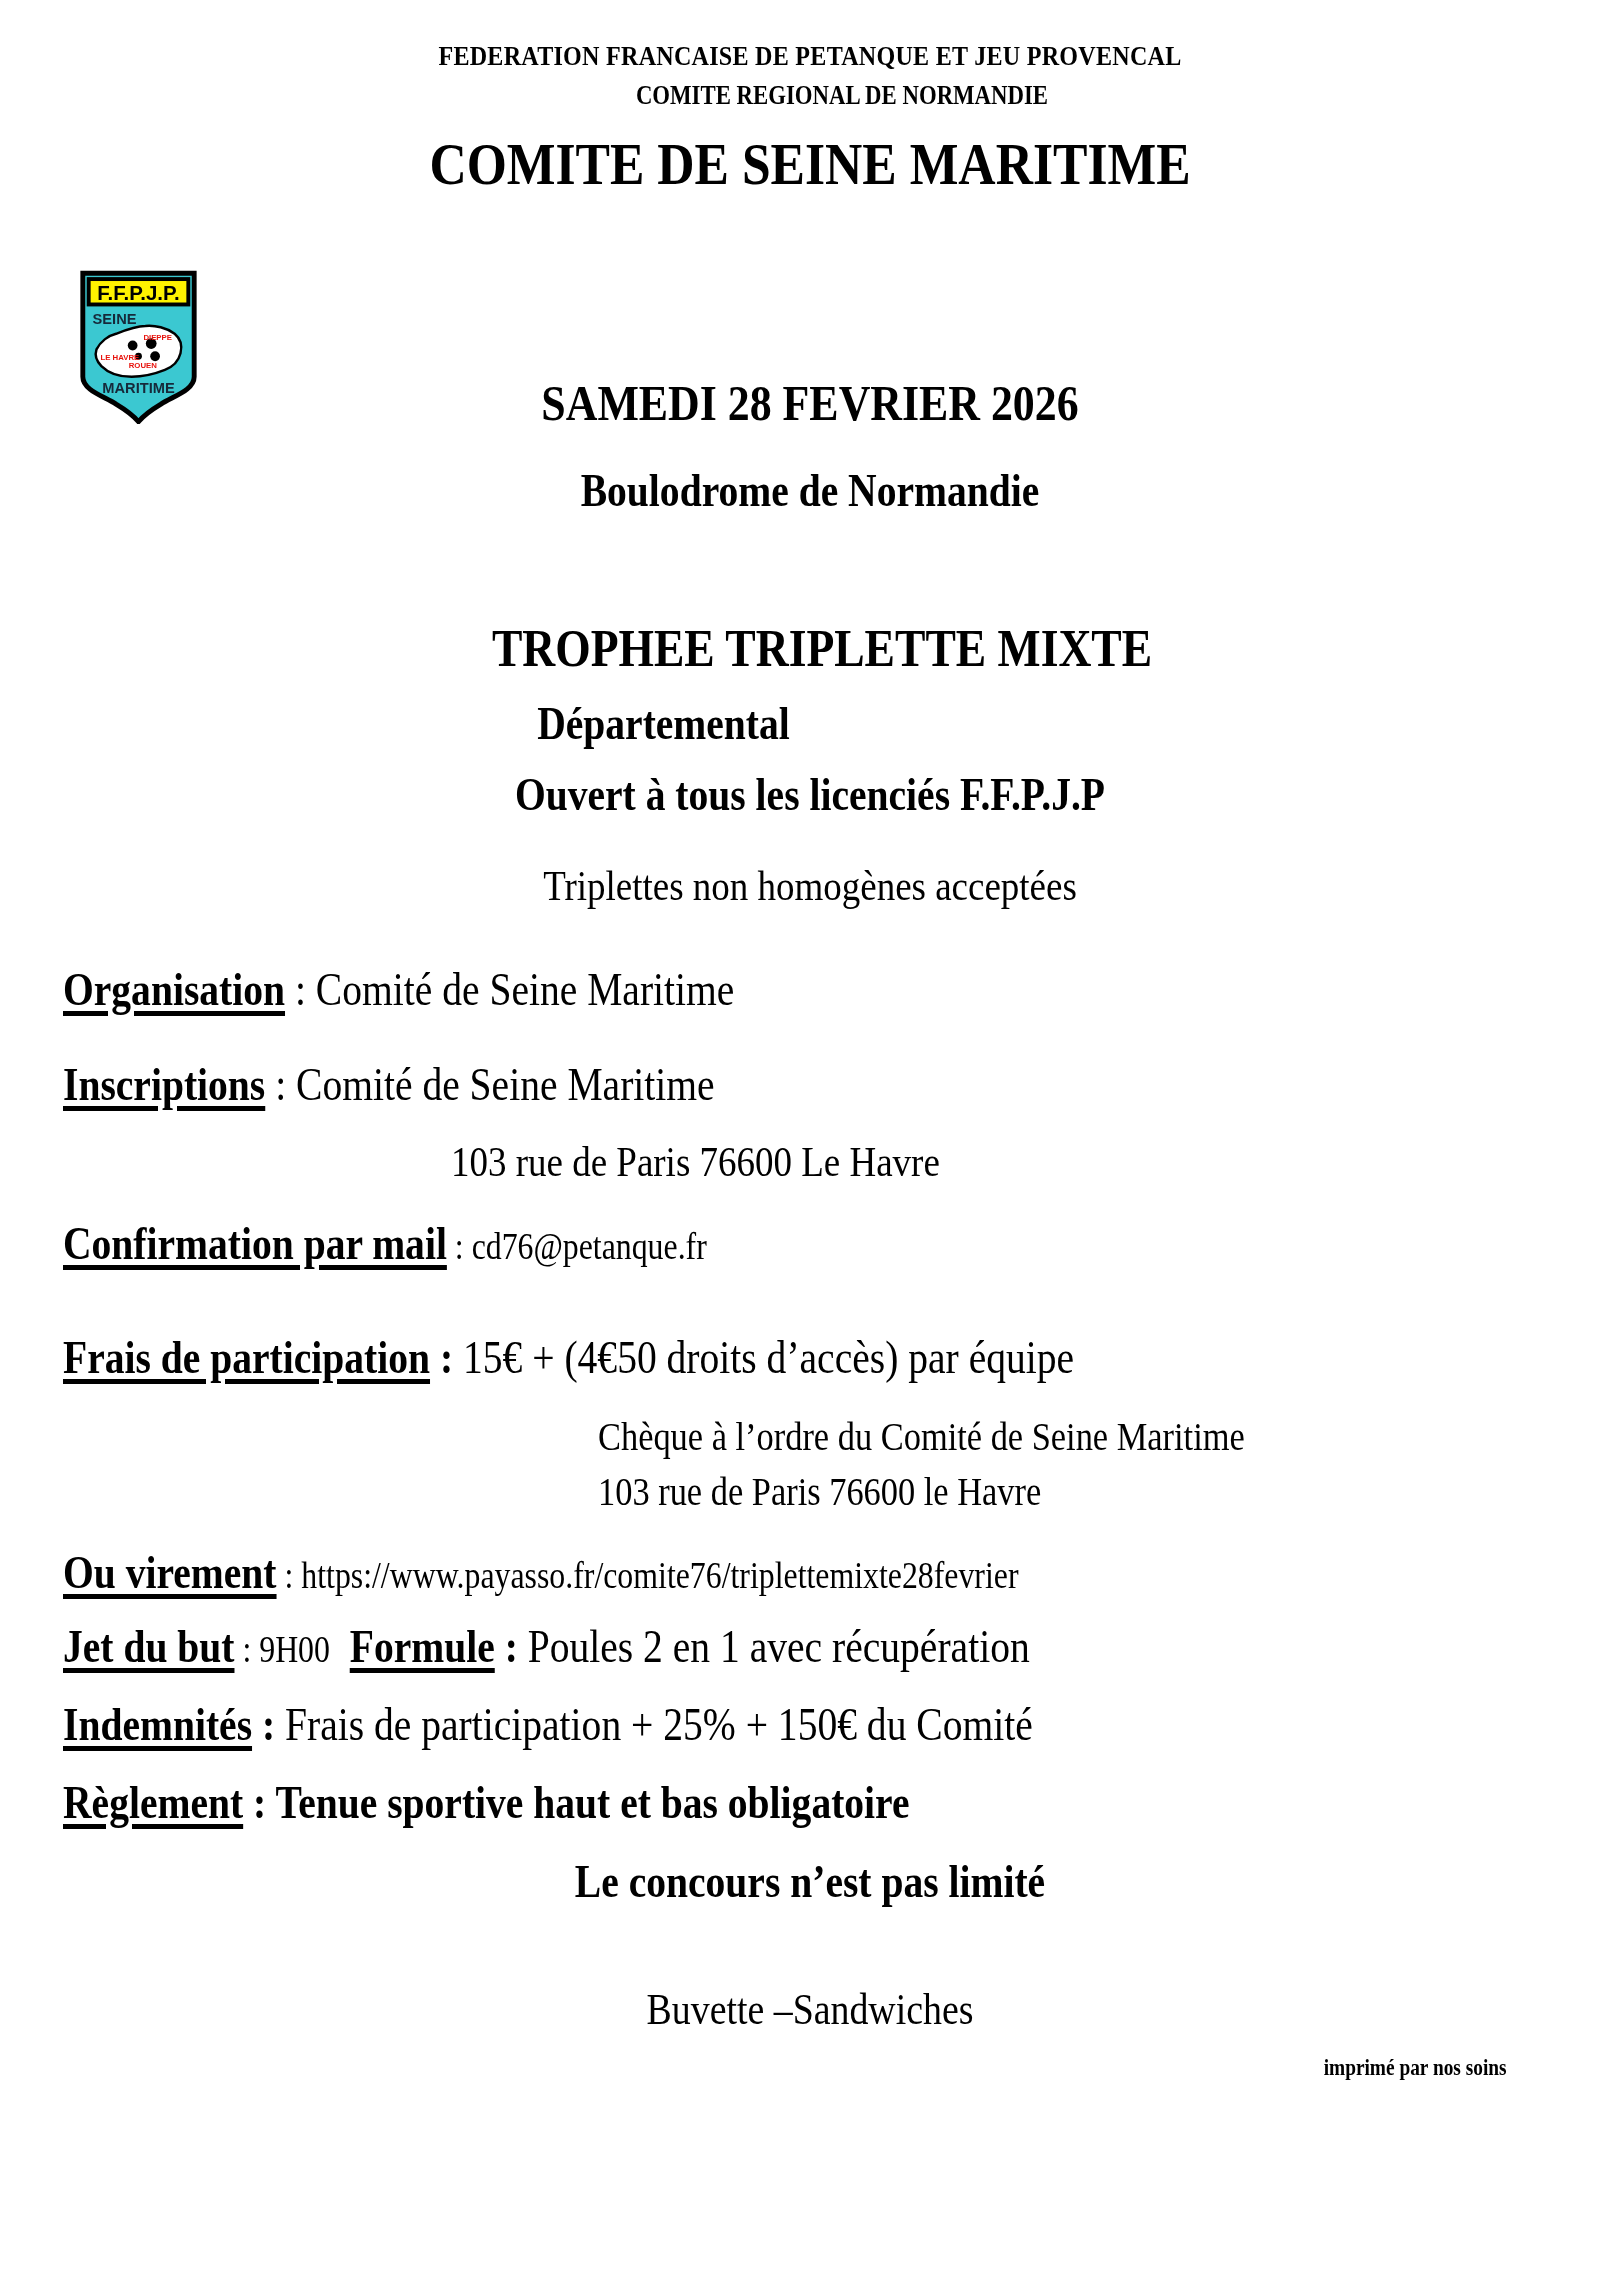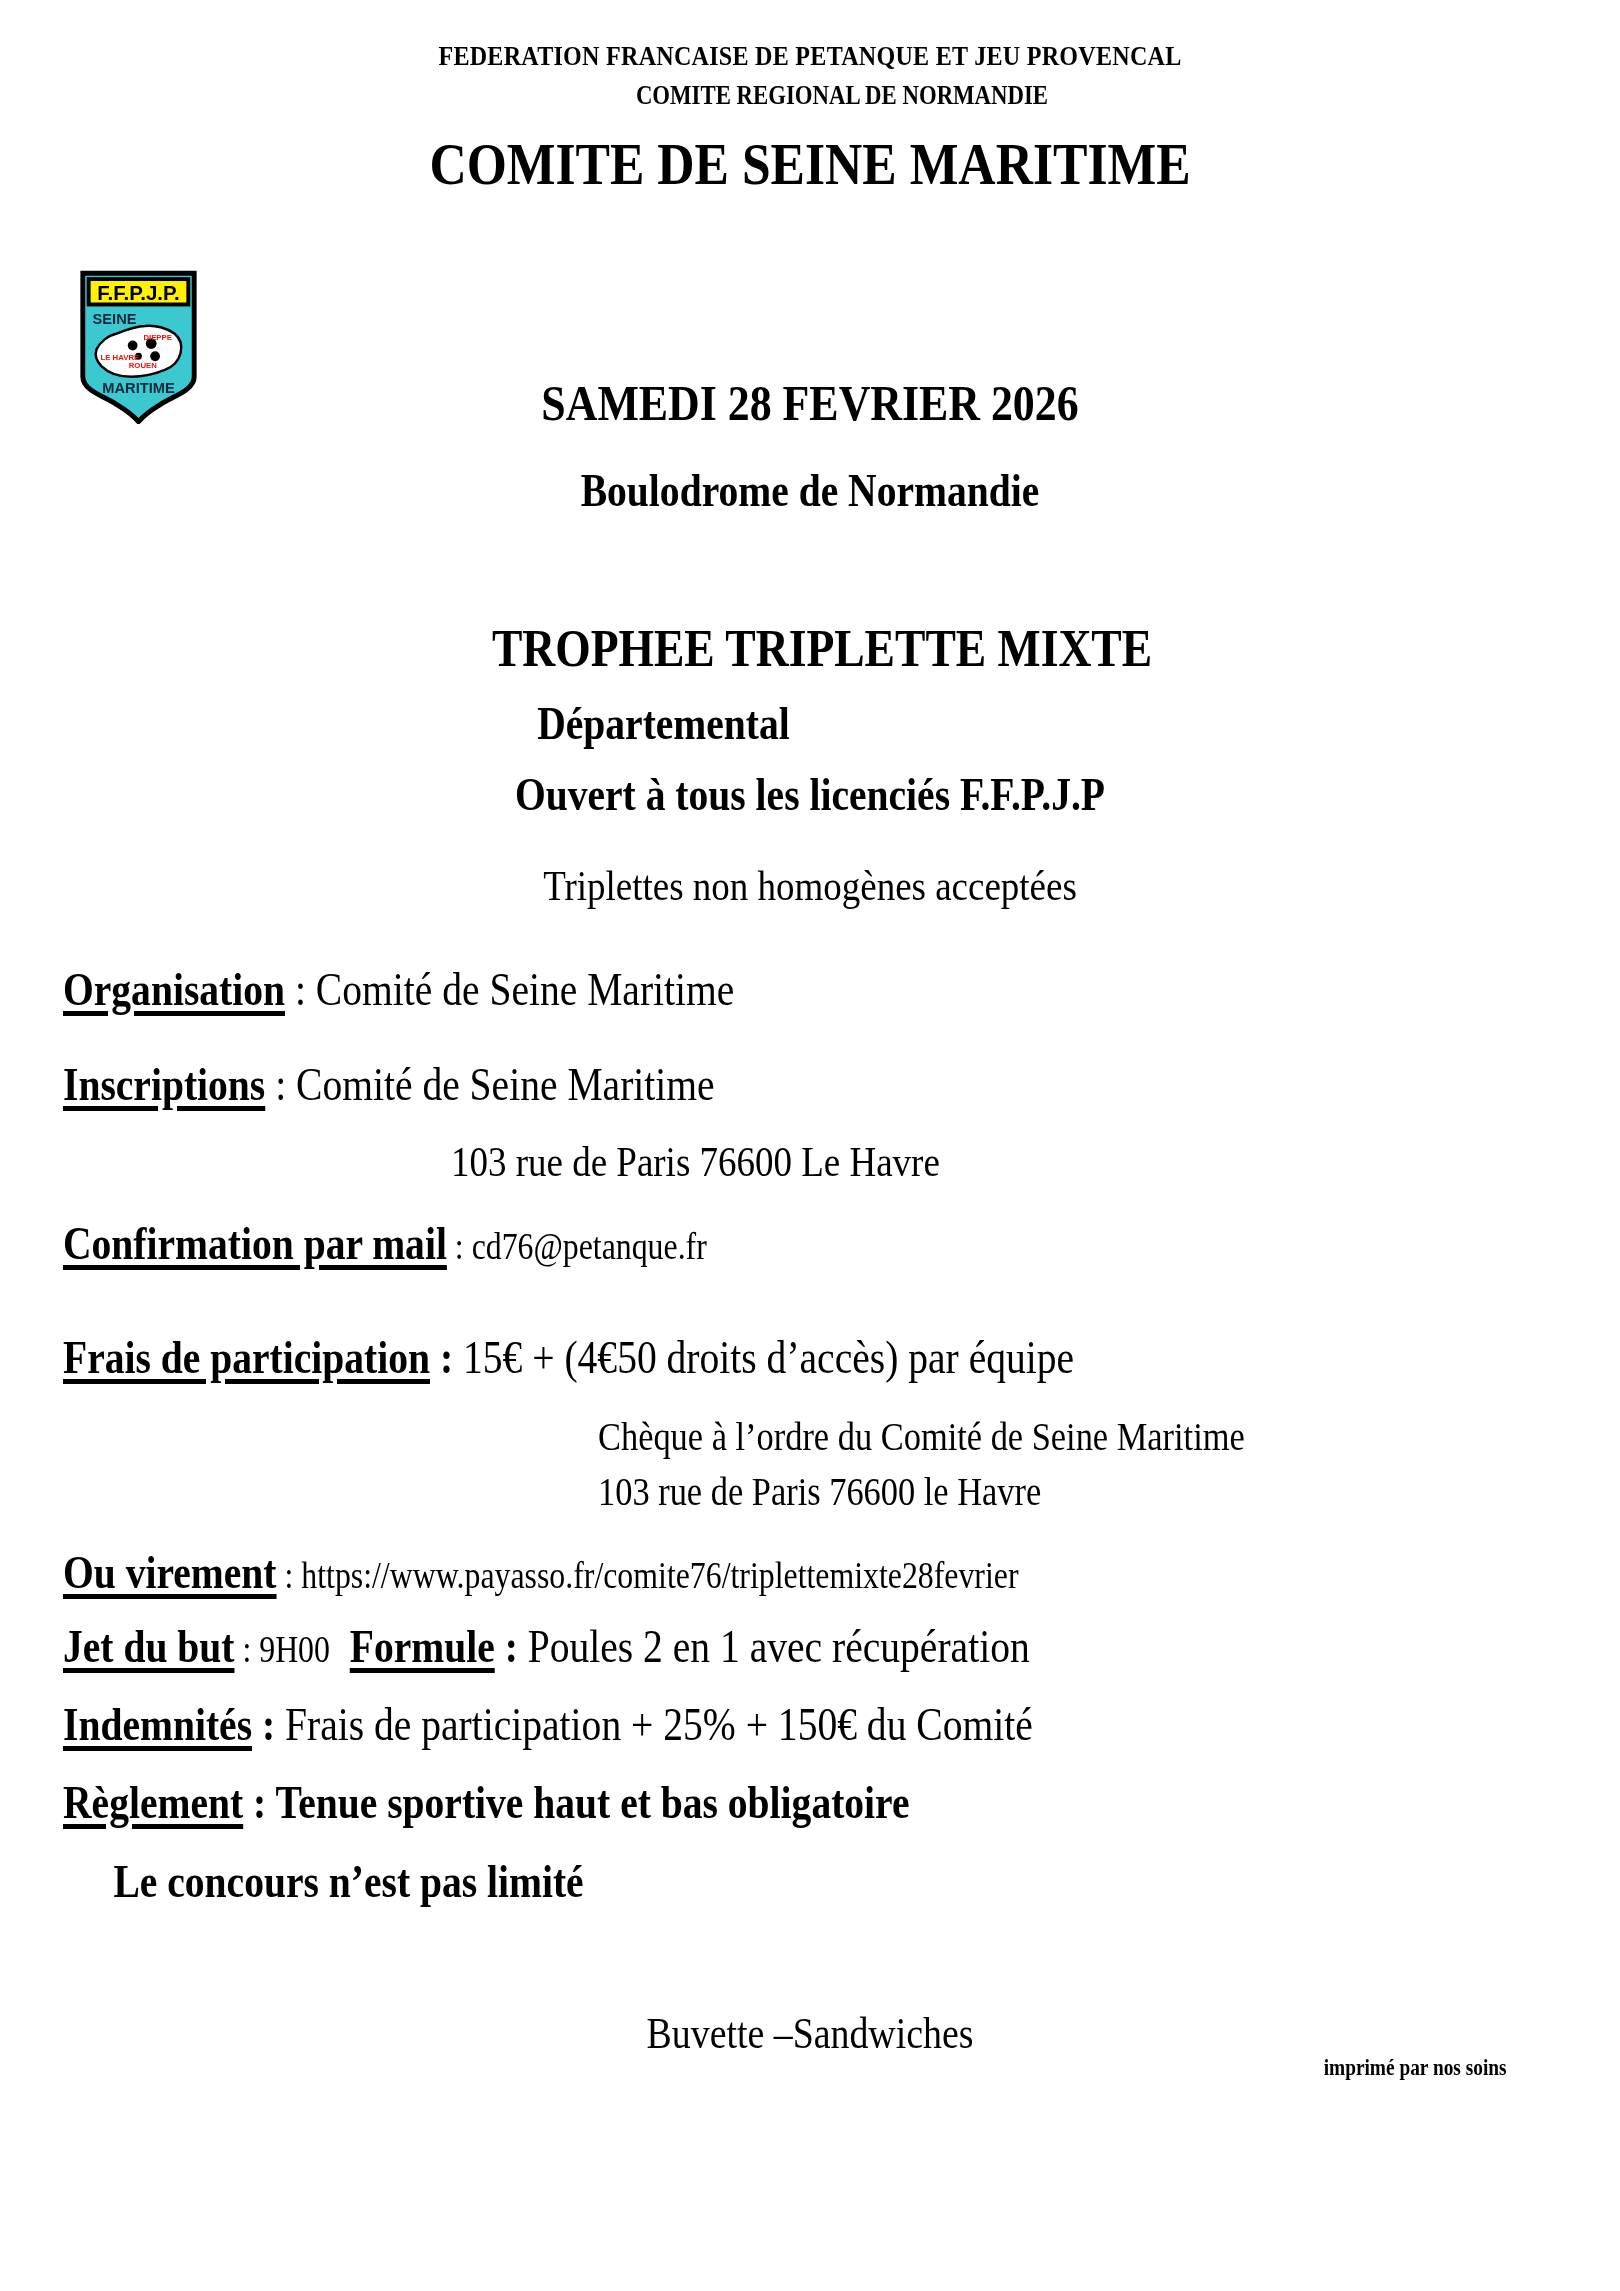--- a/index.html
+++ b/index.html
@@ -118,7 +118,7 @@
   .r-jet     { top: 1620px; font-size: 46px; left: 63px; }
   .r-ind     { top: 1698px; font-size: 46px; left: 63px; }
   .r-reg     { top: 1776px; font-size: 46px; left: 63px; }
-  .r-reg2    { top: 1855px; font-size: 46px; left: 0; width: 1620px; }
+  .r-reg2    { top: 1855px; font-size: 46px; left: 0; width: 1620px; text-align: center; }
 
   .val      { font-weight: normal; }
   .val-sm   { font-weight: normal; font-size: 37px; }

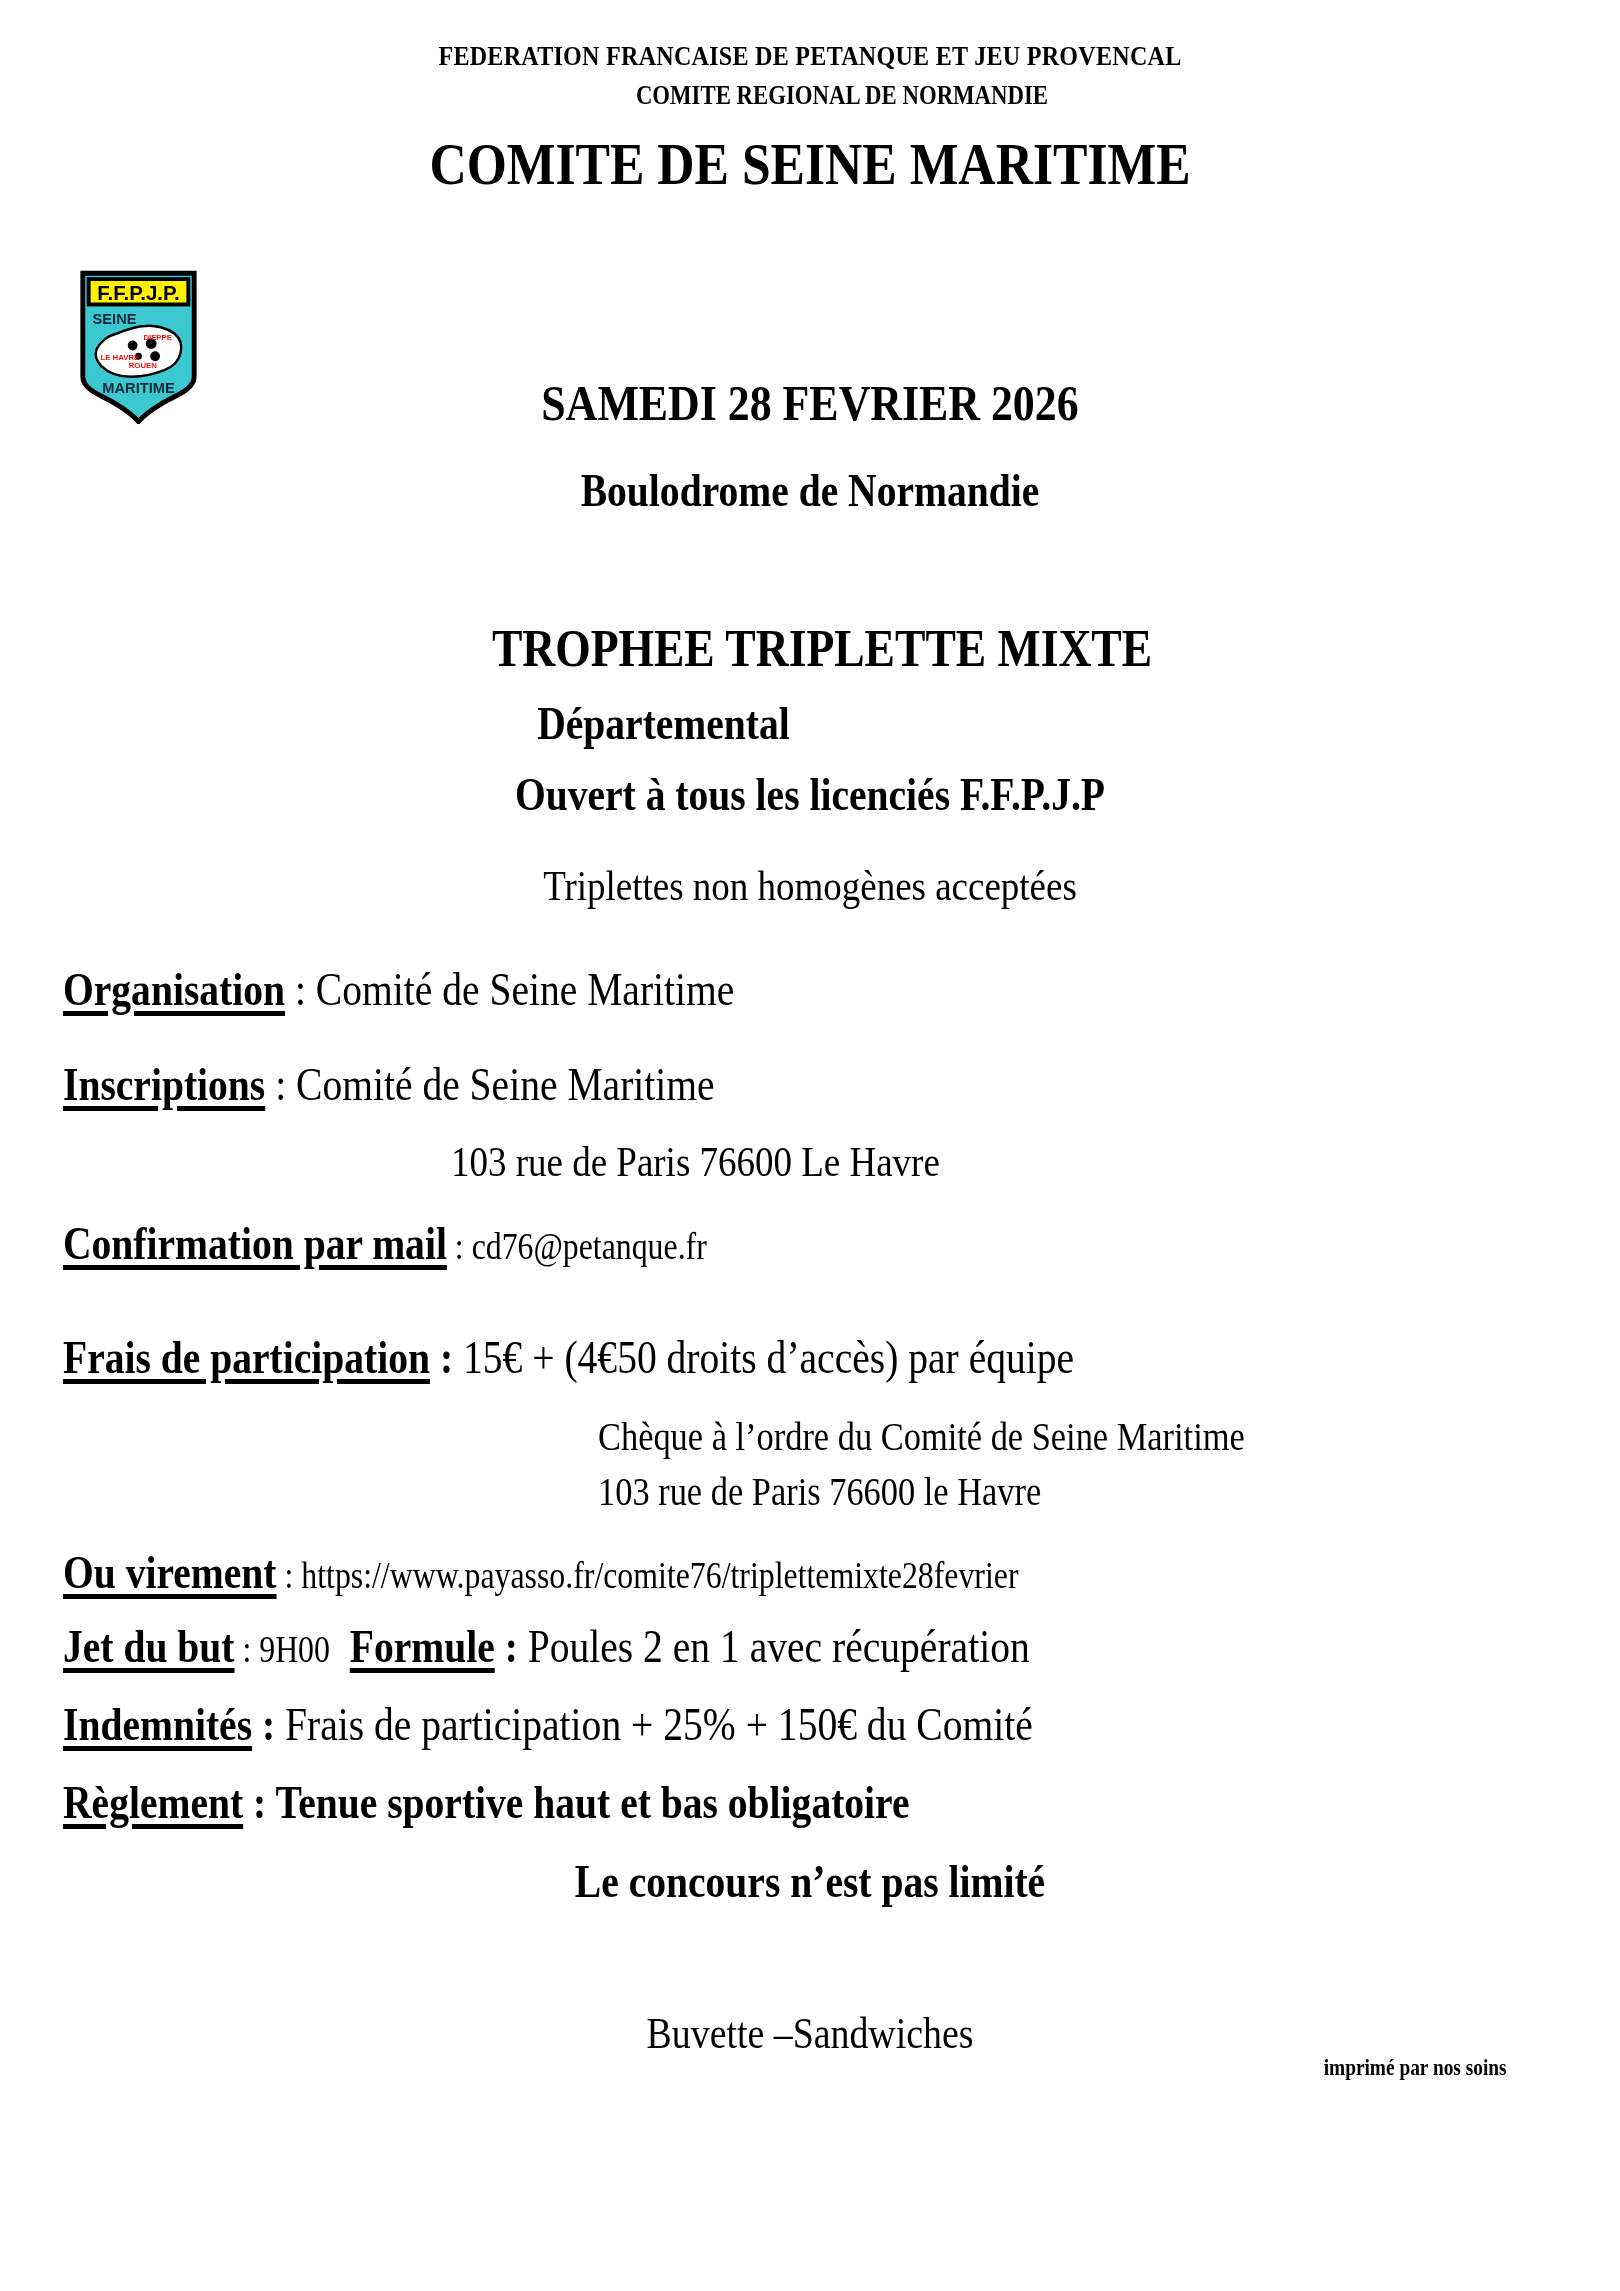--- a/index.html
+++ b/index.html
@@ -131,7 +131,7 @@
   }
   .ft-buv {
     position: absolute; left: 0; top: 1984px; width: 1620px;
-    font-size: 44px; font-weight: normal; margin-top: 24px;
+    font-size: 44px; font-weight: normal;
   }
   .ft-imp {
     position: absolute; left: 0; top: 2055px; width: 1620px;

